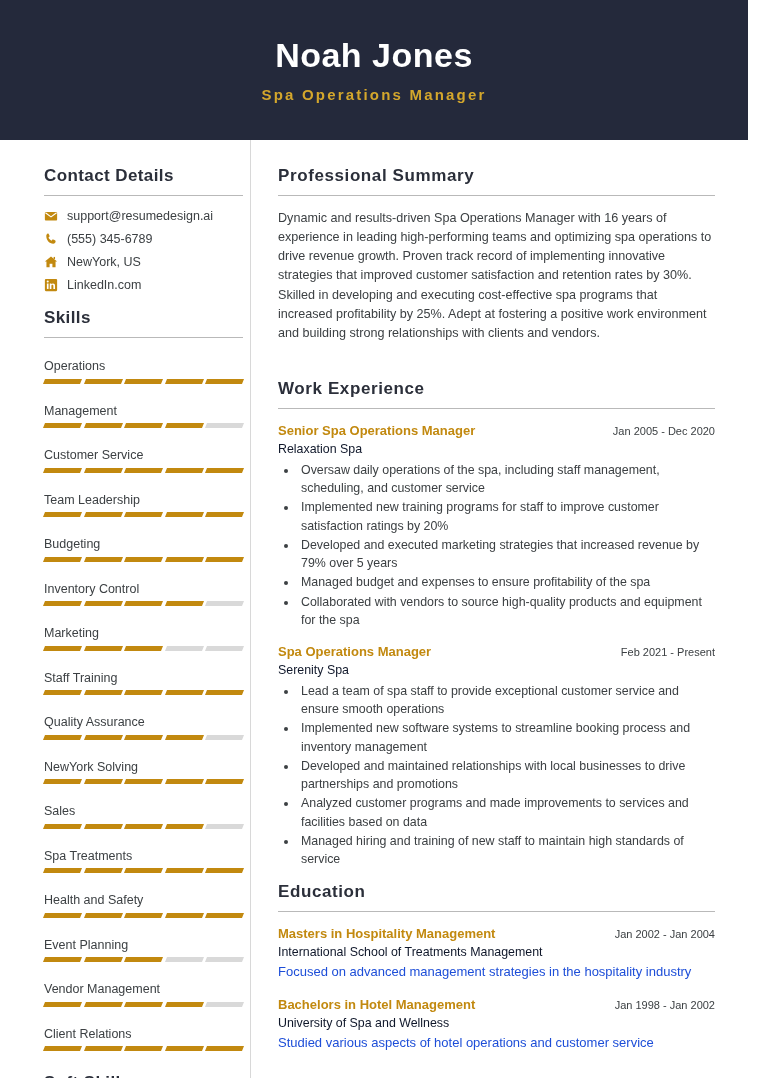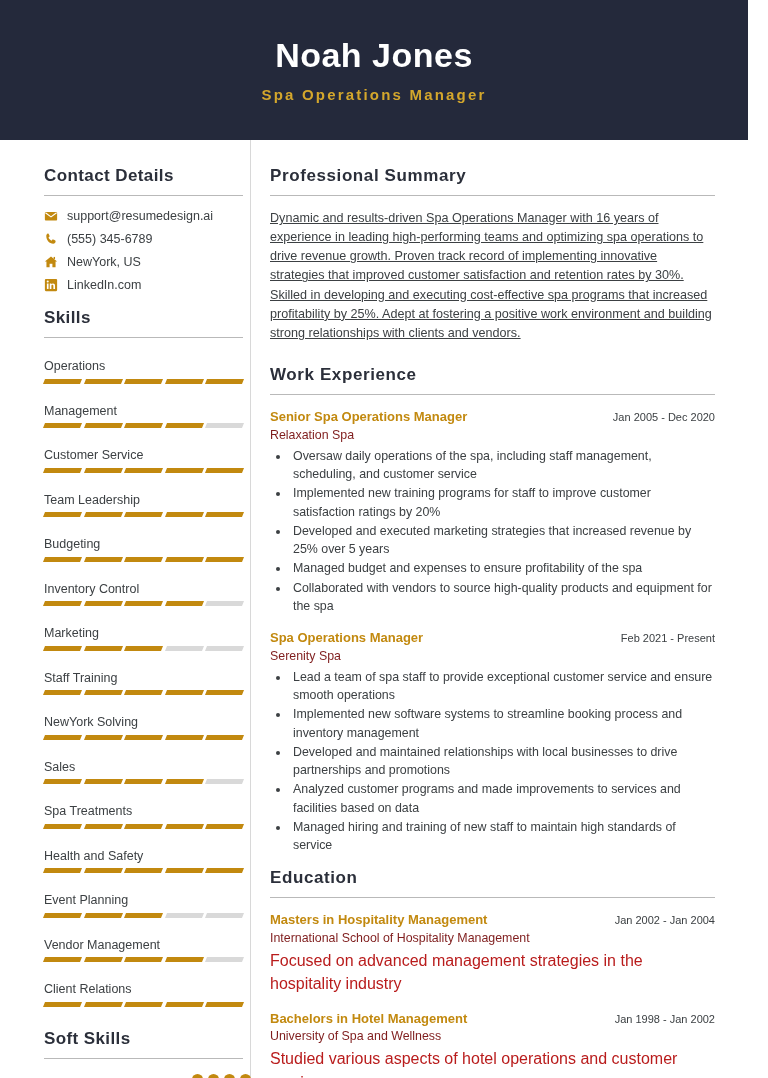--- a/index.html
+++ b/index.html
@@ -38,7 +38,7 @@
     background:#d8d8d8;
   }
   .main{
-    flex:1;box-sizing:border-box;padding:26px 33px 0 20px;
+    flex:1;box-sizing:border-box;padding:26px 33px 0 28px;
   }
 
   

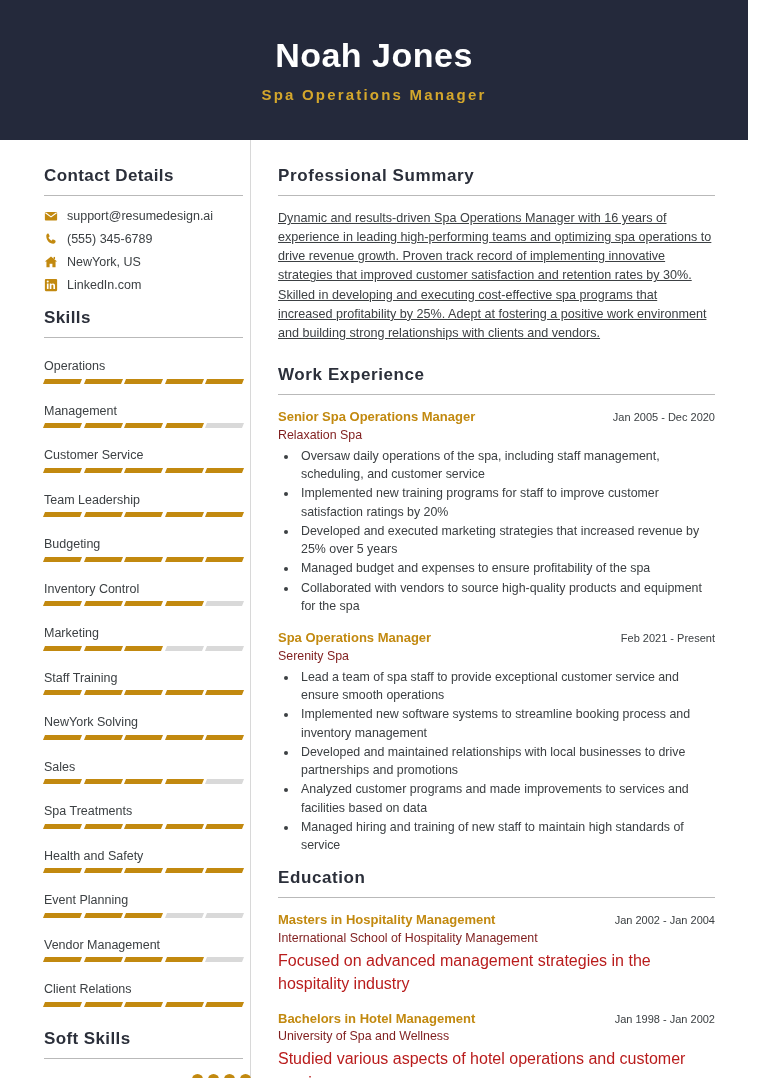--- a/index.html
+++ b/index.html
@@ -93,7 +93,7 @@
 
   
   .summary{
-    font-size:12.6px;line-height:1.52;color:#3c4043;margin:0 0 22px 0;text-decoration:underline;
+    font-size:12.6px;line-height:1.52;color:#3c4043;margin:0 0 36px 0;
   }
   .entry{margin-bottom:4px;}
   .entry-head{

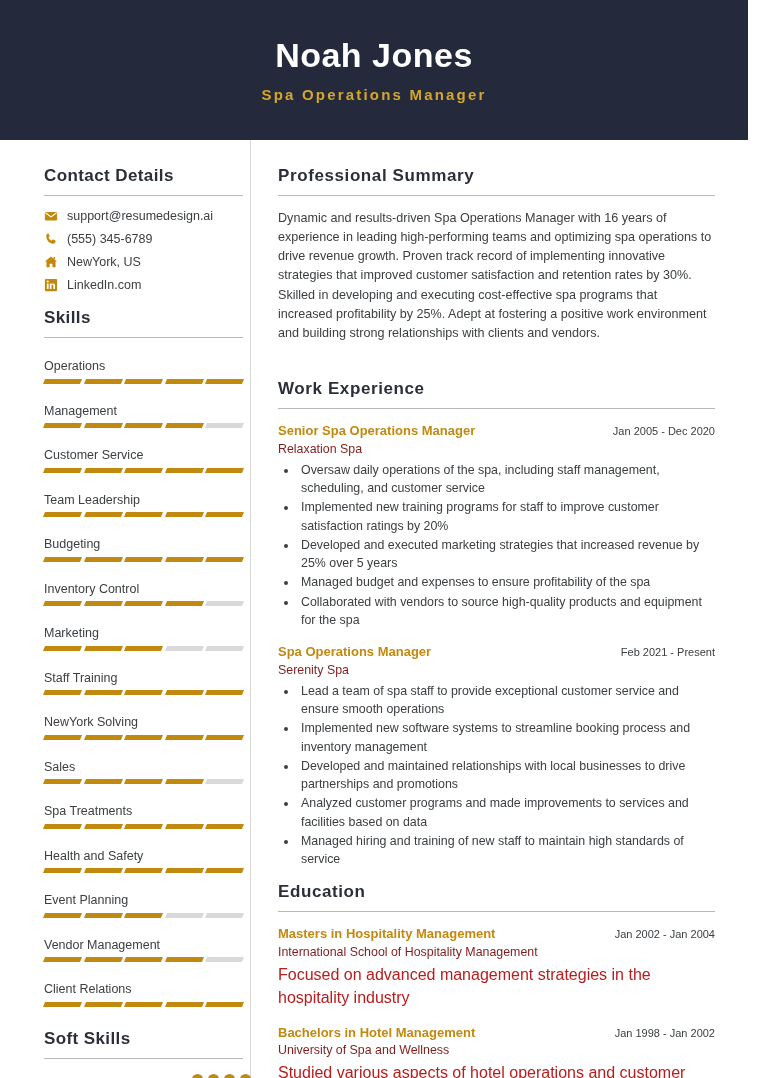--- a/index.html
+++ b/index.html
@@ -105,7 +105,7 @@
   .entry-date{
     color:#3c4043;font-size:11px;white-space:nowrap;flex:0 0 auto;
   }
-  .entry-org{font-size:12.4px;color:#7f1d1d;margin:1px 0 2px 0;line-height:1.4;}
+  .entry-org{font-size:12.4px;color:#0f172a;margin:1px 0 2px 0;line-height:1.4;}
   .bullets{margin:3px 0 14px 0;padding:0 0 0 20px;}
   .bullets li{
     font-size:12.4px;line-height:1.47;color:#3c4043;margin-bottom:1px;

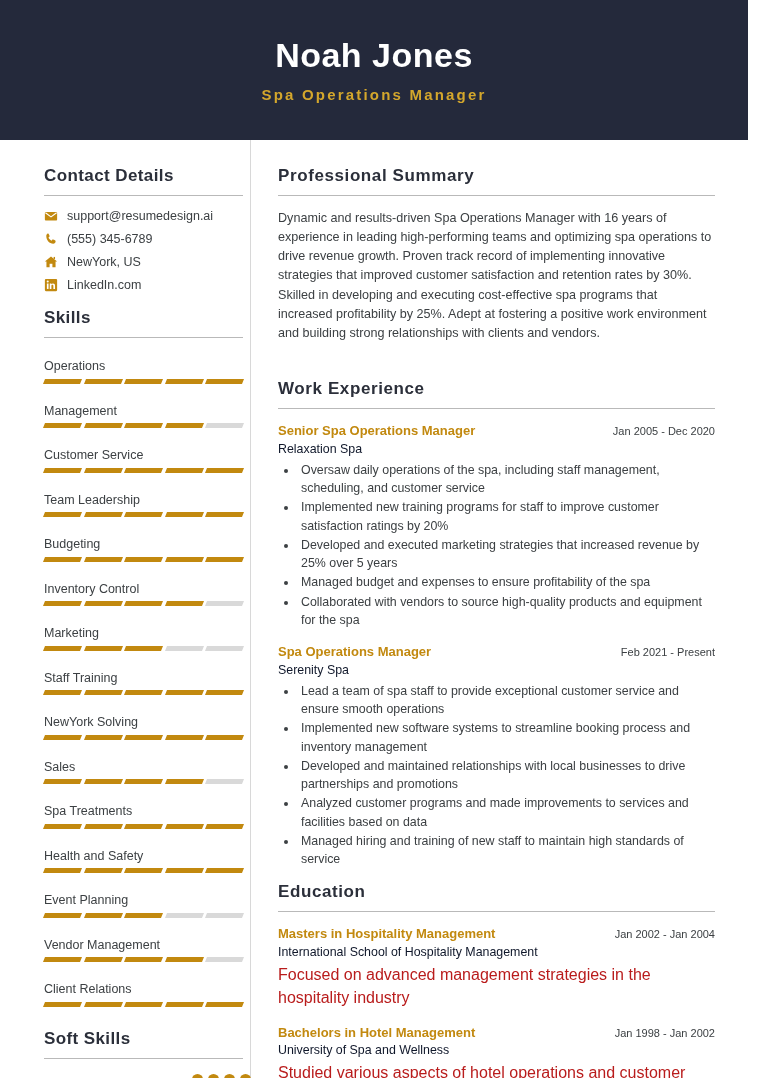--- a/index.html
+++ b/index.html
@@ -400,7 +400,7 @@
               <ul class="bullets">
                 <li>Oversaw daily operations of the spa, including staff management, scheduling, and customer service</li>
                 <li>Implemented new training programs for staff to improve customer satisfaction ratings by 20%</li>
-                <li>Developed and executed marketing strategies that increased revenue by 25% over 5 years</li>
+                <li>Developed and executed marketing strategies that increased revenue by 79% over 5 years</li>
                 <li>Managed budget and expenses to ensure profitability of the spa</li>
                 <li>Collaborated with vendors to source high-quality products and equipment for the spa</li>
               </ul>

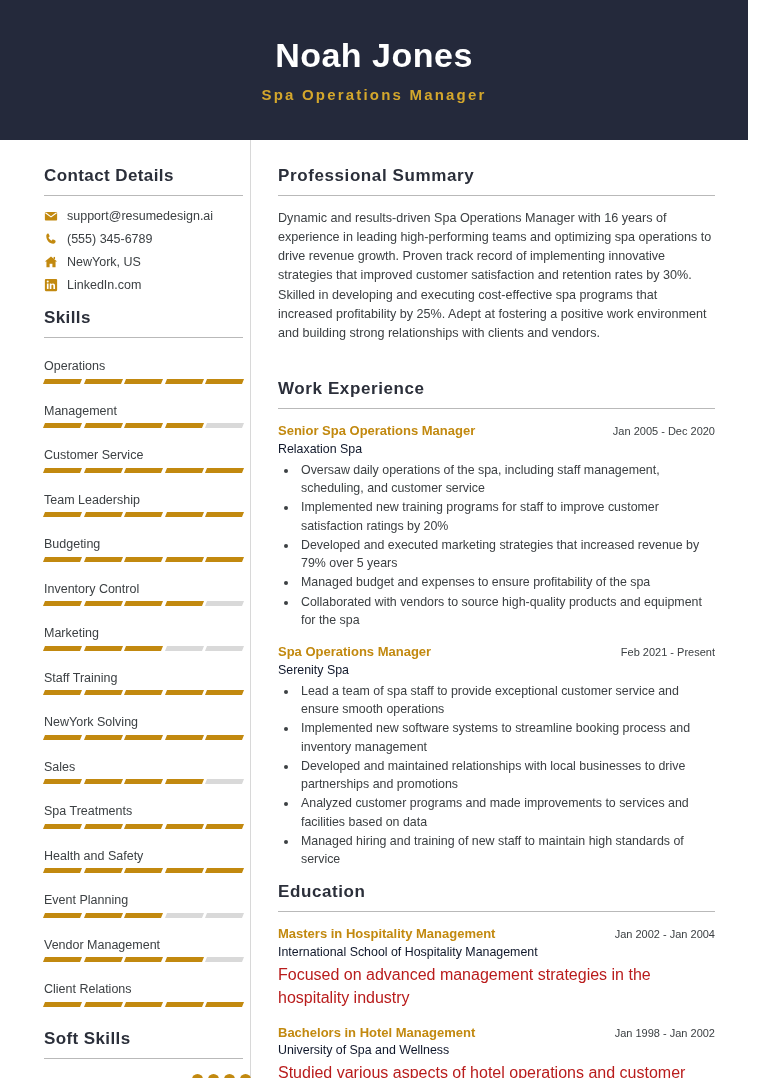--- a/index.html
+++ b/index.html
@@ -258,6 +258,16 @@
               </div>
             </div>
             <div class="skill">
+              <div class="skill-name">Quality Assurance</div>
+              <div class="bar">
+                <span class="seg on"></span>
+                <span class="seg on"></span>
+                <span class="seg on"></span>
+                <span class="seg on"></span>
+                <span class="seg"></span>
+              </div>
+            </div>
+            <div class="skill">
               <div class="skill-name">NewYork Solving</div>
               <div class="bar">
                 <span class="seg on"></span>

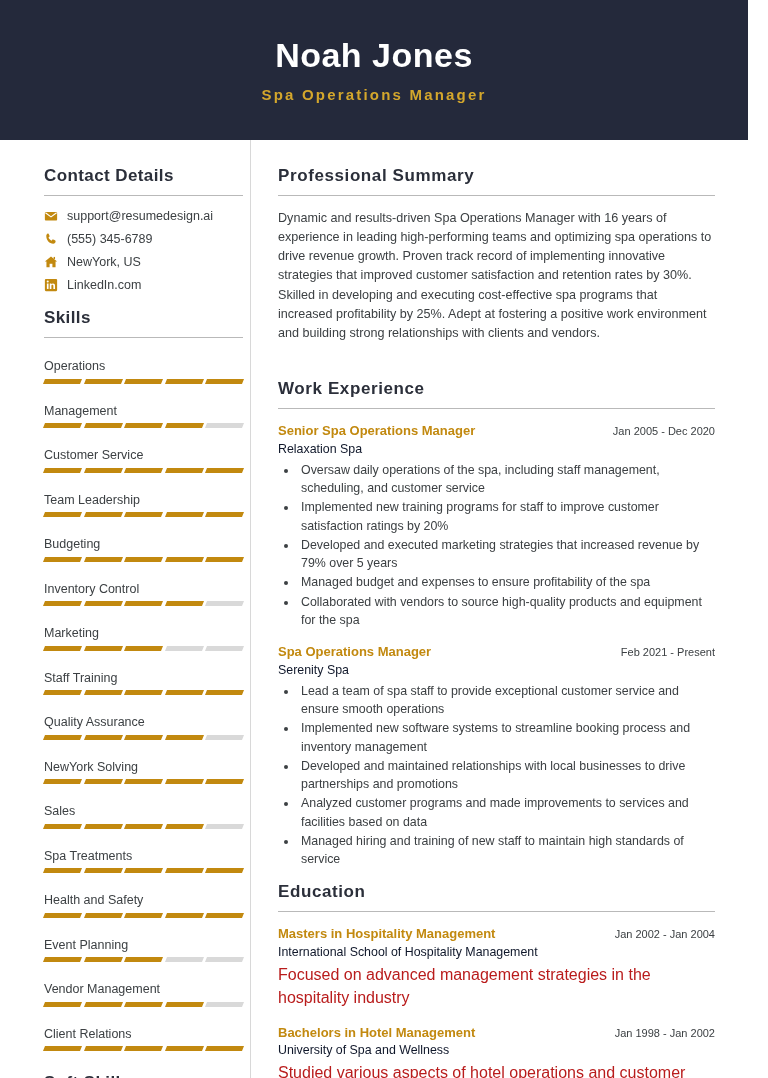--- a/index.html
+++ b/index.html
@@ -441,7 +441,7 @@
                 <span class="entry-title">Masters in Hospitality Management</span>
                 <span class="entry-date">Jan 2002 - Jan 2004</span>
               </div>
-              <div class="entry-org">International School of Hospitality Management</div>
+              <div class="entry-org">International School of Treatments Management</div>
               <div class="edu-desc">Focused on advanced management strategies in the hospitality industry</div>
             </div>
             <div class="entry">

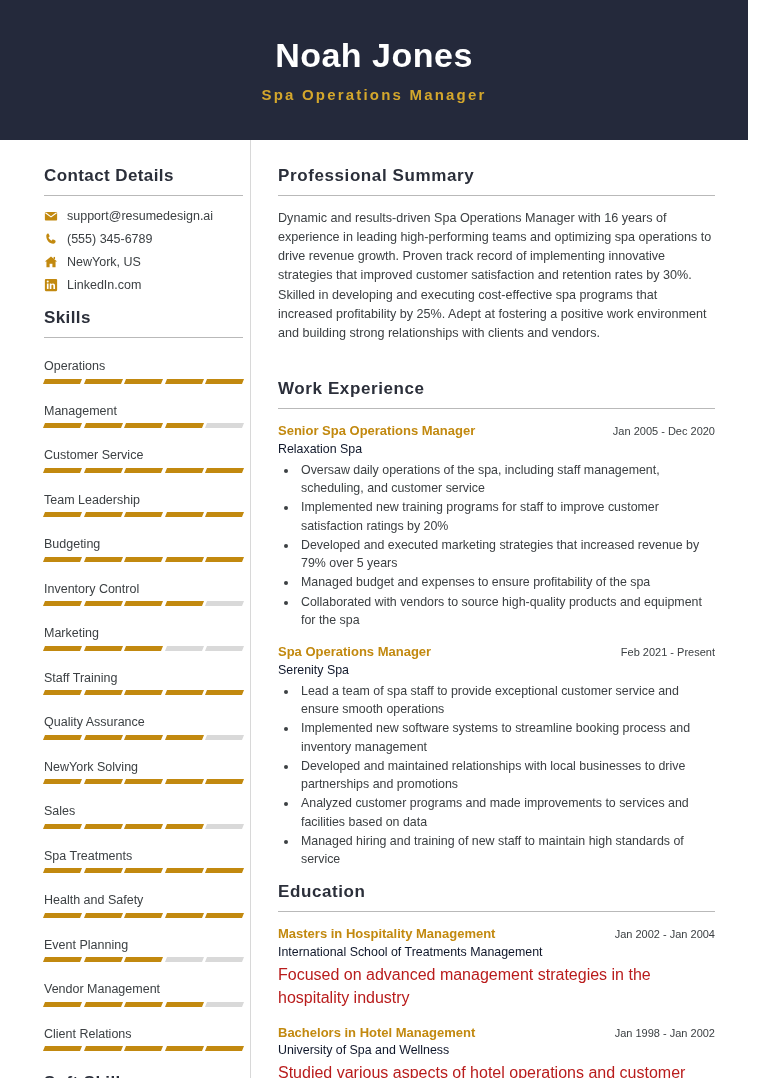--- a/index.html
+++ b/index.html
@@ -111,7 +111,7 @@
     font-size:12.4px;line-height:1.47;color:#3c4043;margin-bottom:1px;
     padding-left:3px;
   }
-  .edu-desc{font-size:16px;color:#b91c1c;margin:1px 0 14px 0;line-height:1.45;}
+  .edu-desc{font-size:13px;color:#1d4ed8;margin:1px 0 14px 0;line-height:1.45;}
   .sec-block{margin-bottom:4px;}
 </style>
 </head>

